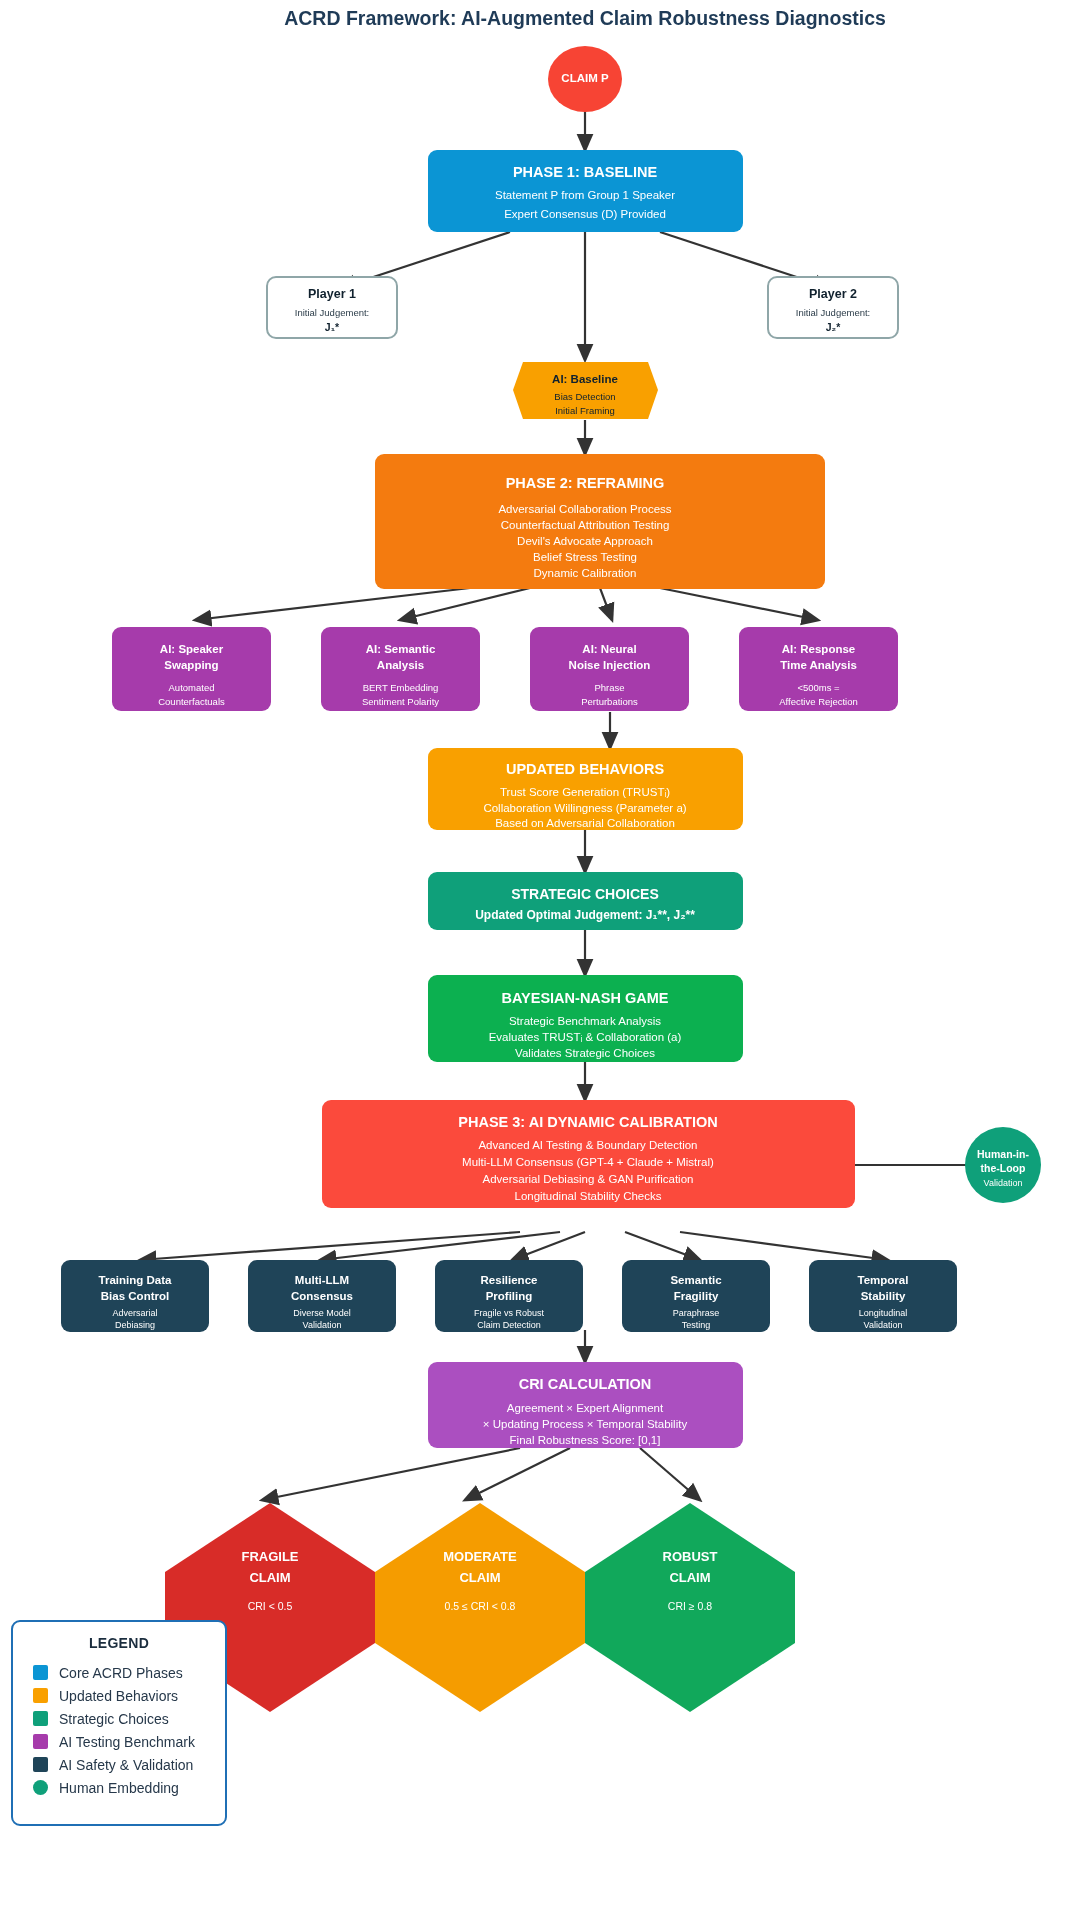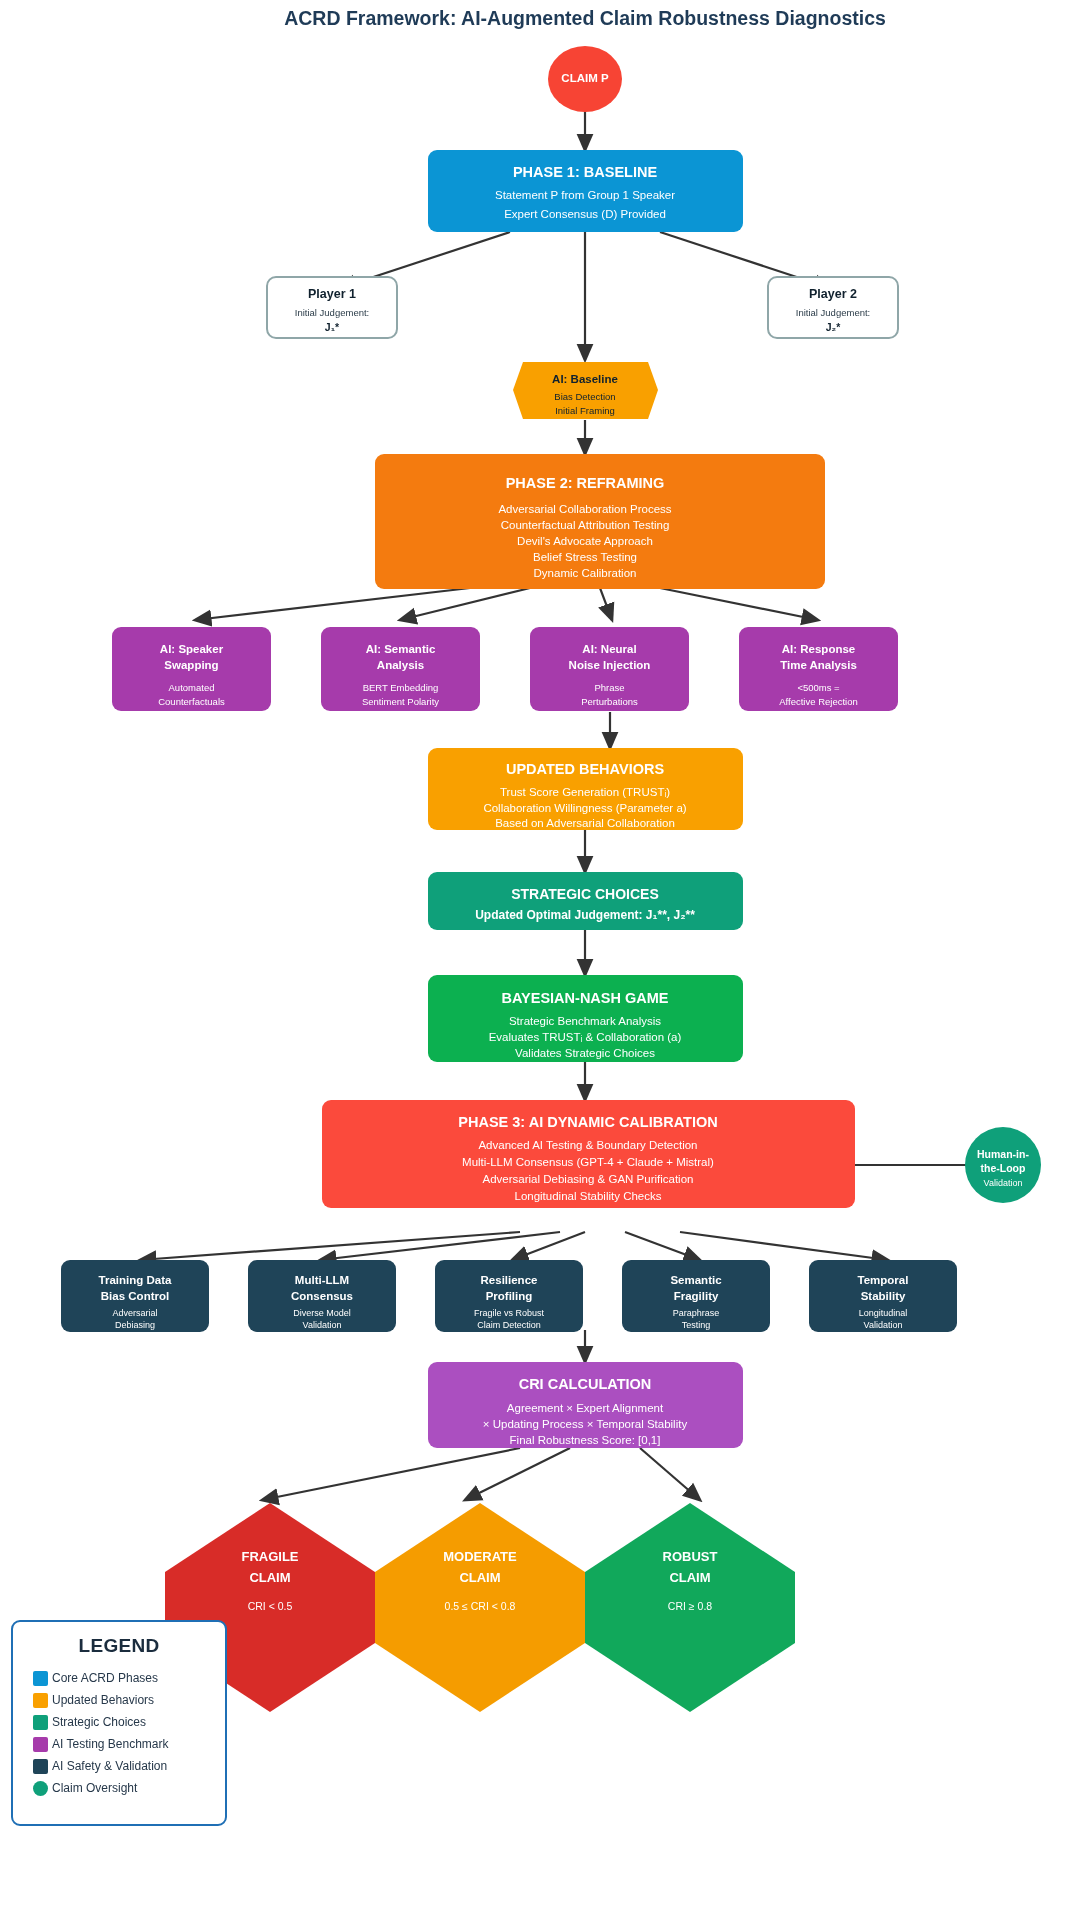--- a/index.html
+++ b/index.html
@@ -11,7 +11,7 @@
   svg text{dominant-baseline:middle;}
   .legendbox{position:absolute;left:11px;top:1620px;width:216px;height:206px;
              border:2.5px solid #1f6fb5;border-radius:9px;background:#fff;box-sizing:border-box;}
-  .legendbox h4{margin:0;padding:13px 0 10px 0;text-align:center;font-size:19px;
+  .legendbox h4{margin:0;padding:13px 0 10px 0;text-align:center;font-size:14px;
                 font-weight:bold;color:#1b2d3e;letter-spacing:.3px;}
   .lrow{display:flex;align-items:center;padding:3.5px 0 3.5px 20px;}
   .sw{width:15px;height:15px;border-radius:2px;flex:0 0 auto;}

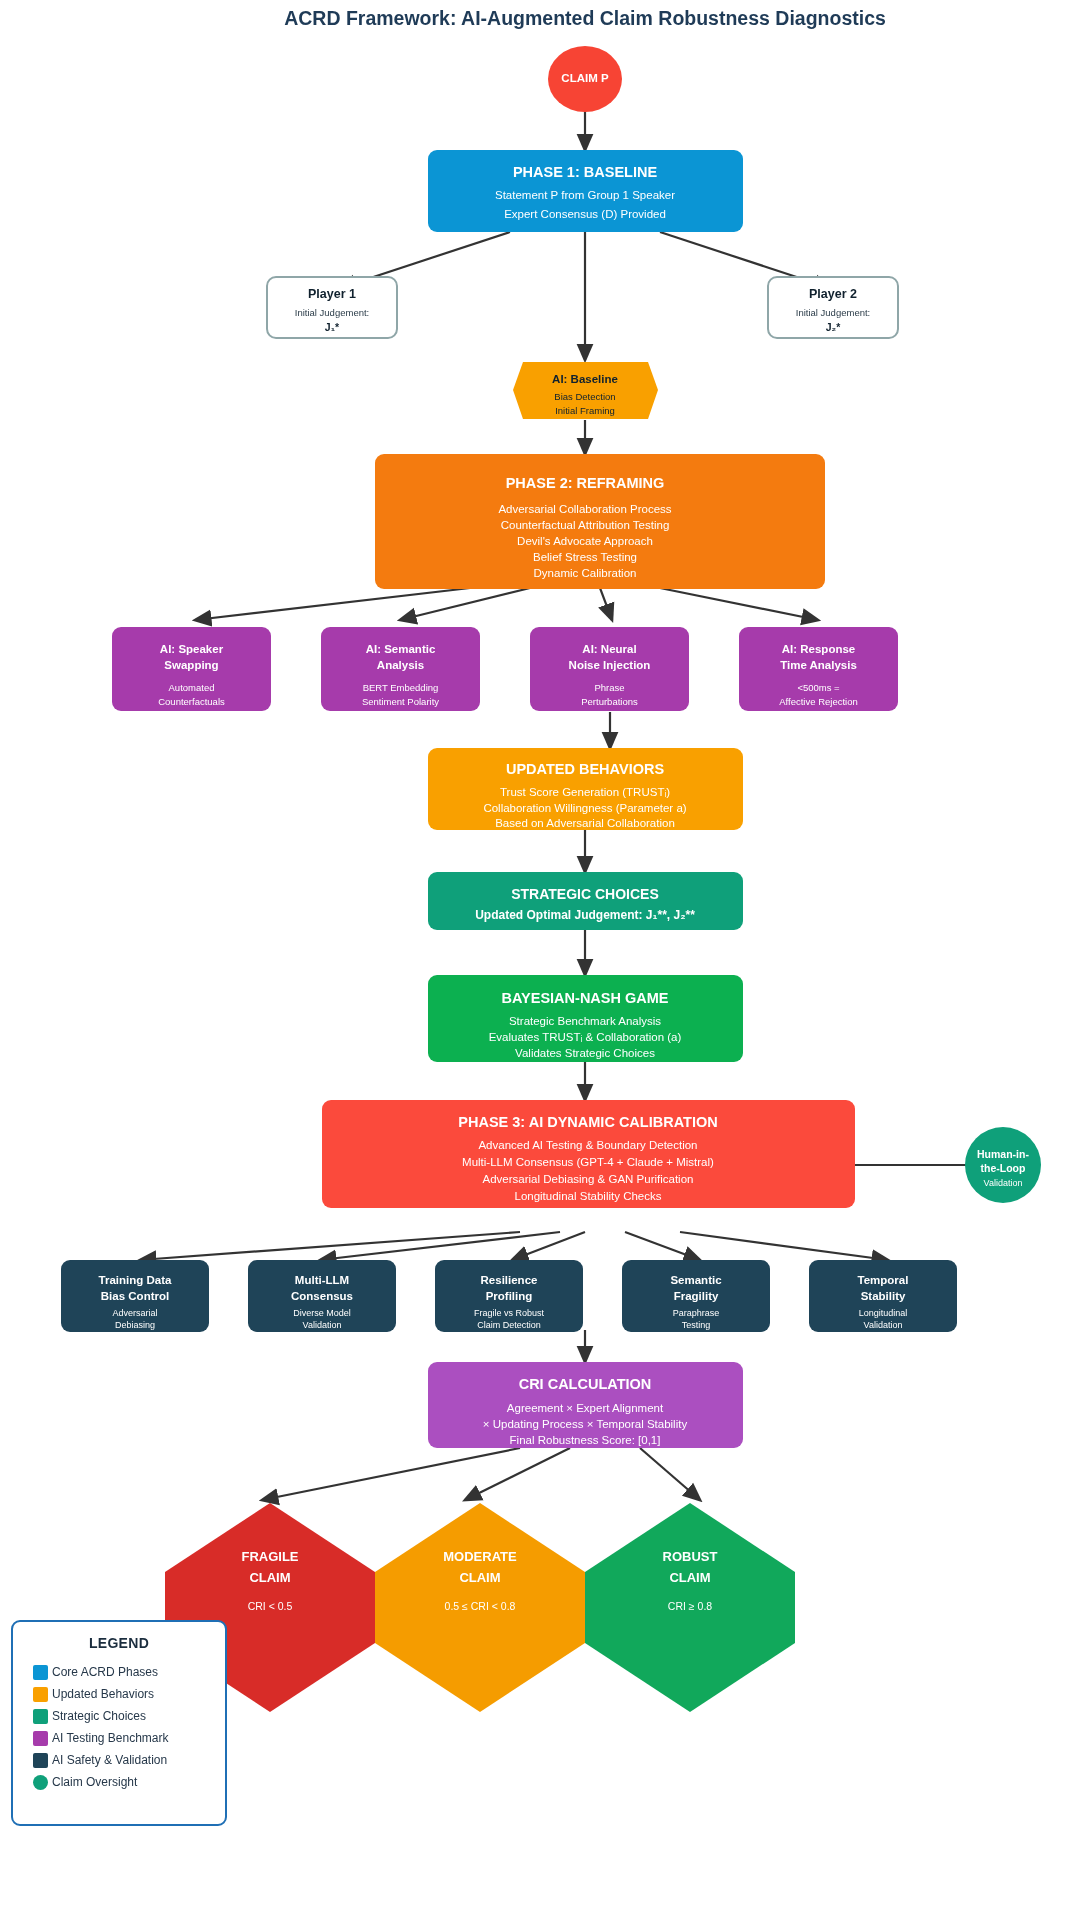--- a/index.html
+++ b/index.html
@@ -16,7 +16,7 @@
   .lrow{display:flex;align-items:center;padding:3.5px 0 3.5px 20px;}
   .sw{width:15px;height:15px;border-radius:2px;flex:0 0 auto;}
   .sw.circ{border-radius:50%;}
-  .ltx{font-size:12px;color:#26384a;margin-left:4px;}
+  .ltx{font-size:14px;color:#26384a;margin-left:11px;}
 </style>
 </head>
 <body>

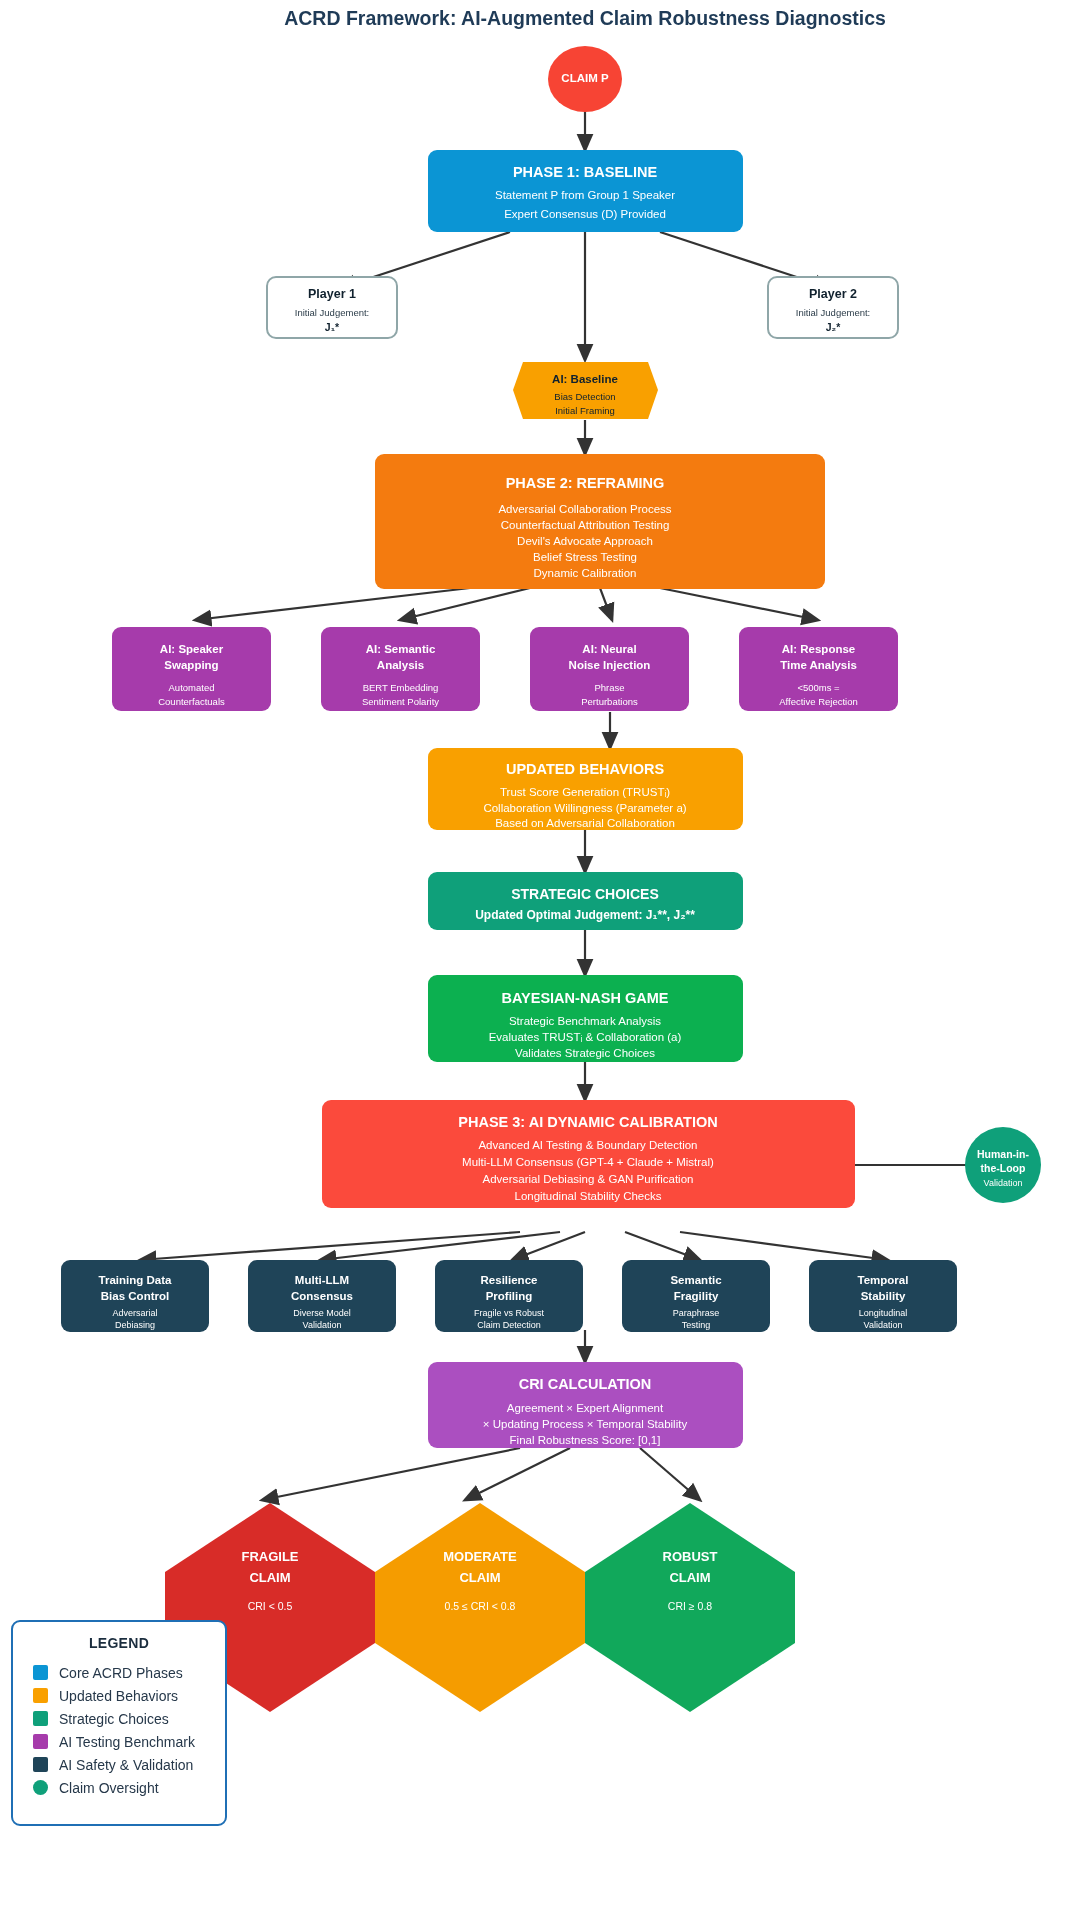--- a/index.html
+++ b/index.html
@@ -221,7 +221,7 @@
   </div>
   <div class="lrow">
     <span class="sw circ" style="background:#0fa07a"></span>
-    <span class="ltx">Claim Oversight</span>
+    <span class="ltx">Human Embedding</span>
   </div>
 </div>
 

